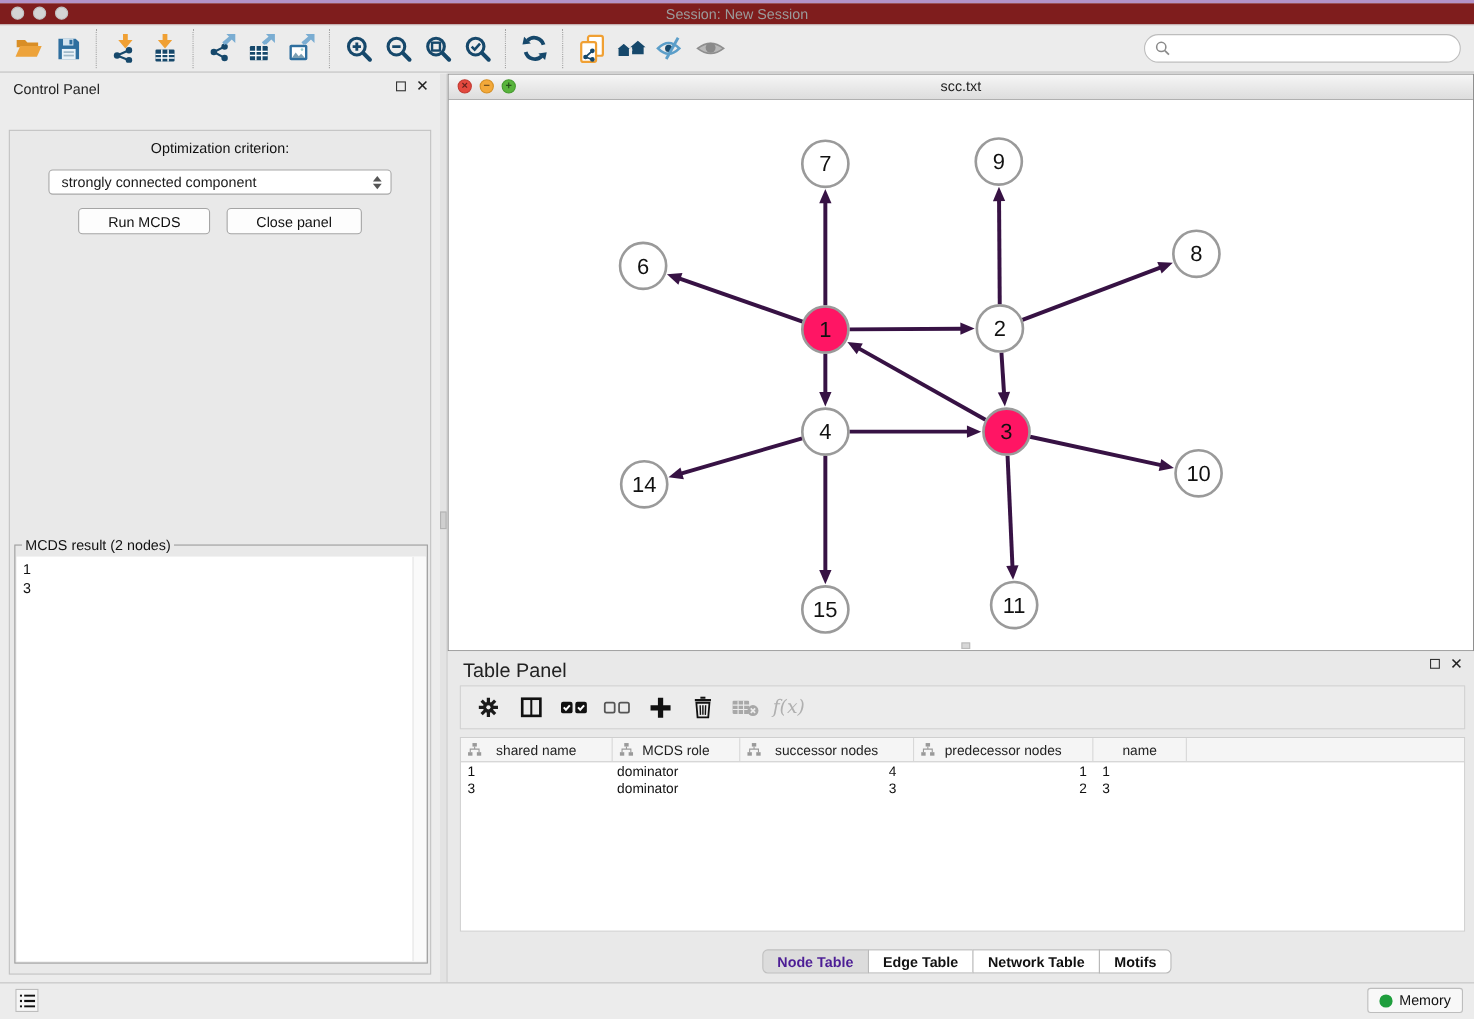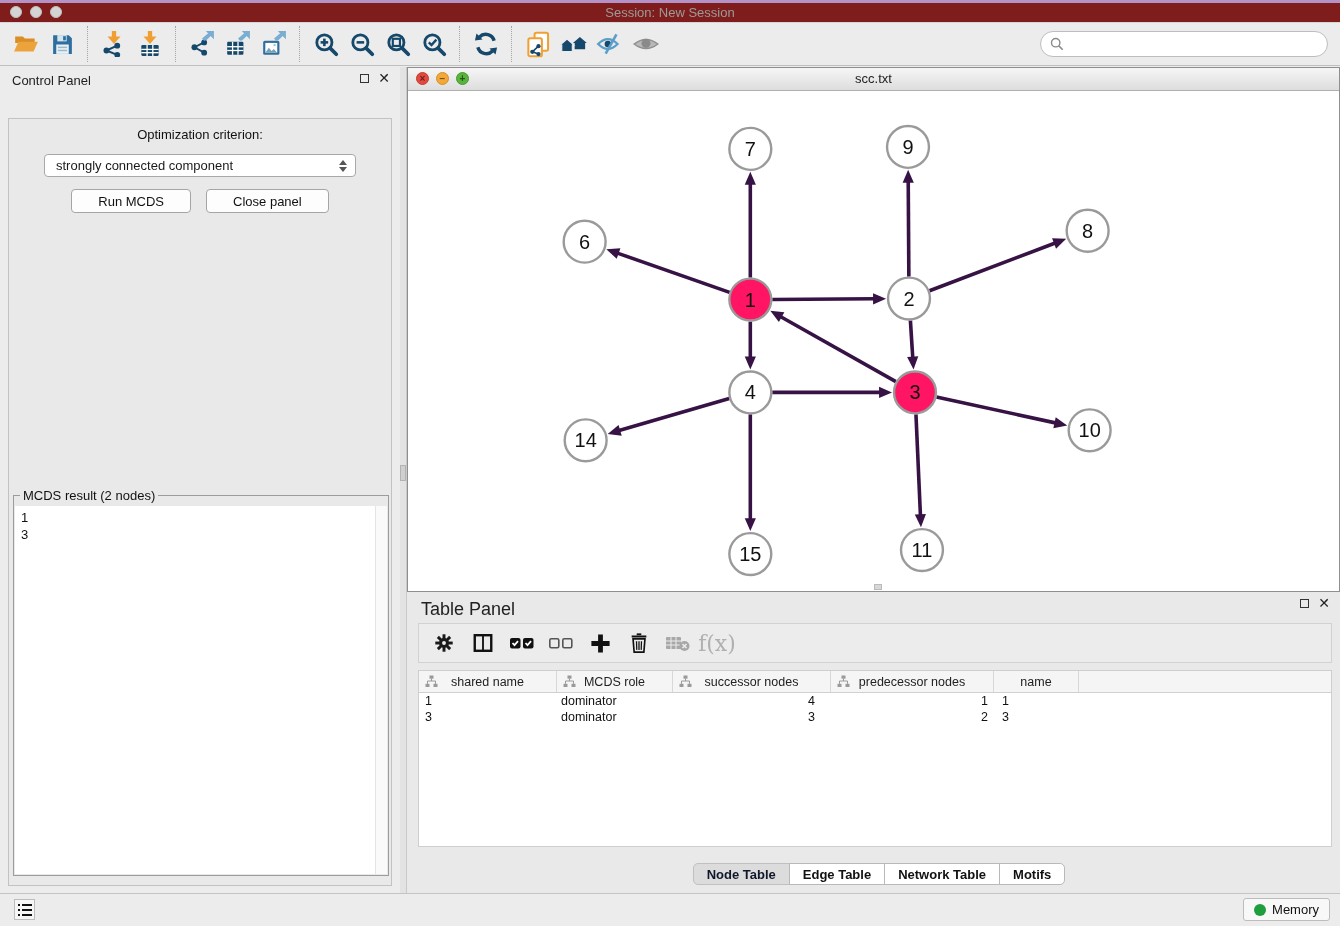--- a/index.html
+++ b/index.html
@@ -81,7 +81,7 @@
   .tp-toolbar{margin:5px 8px 0 11px;height:40px;background:#ececec;border:1px solid #d2d2d2;
               display:flex;align-items:center;padding-left:10px;gap:9px;box-sizing:border-box;}
   .tp-btn{width:30px;height:30px;display:flex;align-items:center;justify-content:center;}
-  .fx{font-family:"DejaVu Serif","Liberation Serif",serif;font-size:22px;color:#b0b0b0;}
+  .fx{font-family:"DejaVu Serif","Liberation Serif",serif;font-style:italic;font-size:17px;color:#b0b0b0;}
   .ttable{margin:7px 8px 0 11px;background:#fff;border:1px solid #cfcfcf;height:177px;box-sizing:border-box;overflow:hidden;}
   .thead{display:flex;height:21px;background:#f5f5f5;border-bottom:1px solid #d0d0d0;}
   .hcell{position:relative;display:flex;align-items:center;justify-content:center;font-size:12.5px;color:#222;

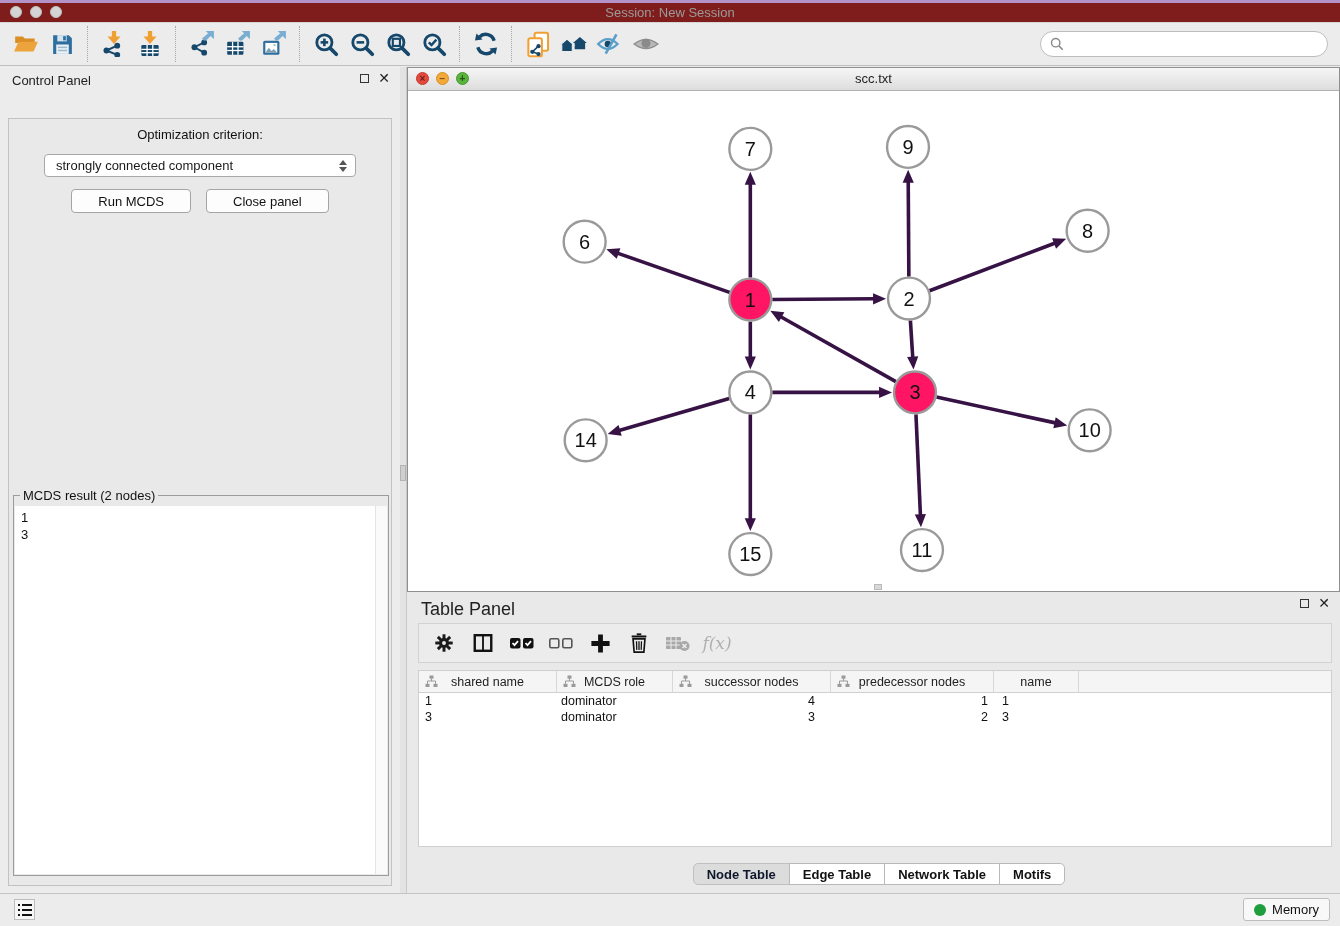--- a/index.html
+++ b/index.html
@@ -93,7 +93,7 @@
   .tcell{font-size:12.5px;color:#111;box-sizing:border-box;white-space:nowrap;overflow:hidden;}
   .tp-tabs{position:absolute;bottom:9px;left:0;right:0;display:flex;justify-content:center;height:22px;}
   .tp-tabs .tab{font-weight:700;font-size:13px;padding-top:3px;}
-  .tp-tabs .tab.active{background:#dcdcdc;color:#0f172a;border-color:#c0c0c0;margin-left:10px;}
+  .tp-tabs .tab.active{background:#dcdcdc;color:#4c1d95;border-color:#c0c0c0;margin-left:10px;}
 
   
   .statusbar{position:absolute;bottom:0;left:0;right:0;height:32px;background:#ececec;border-top:1px solid #c4c4c4;}

